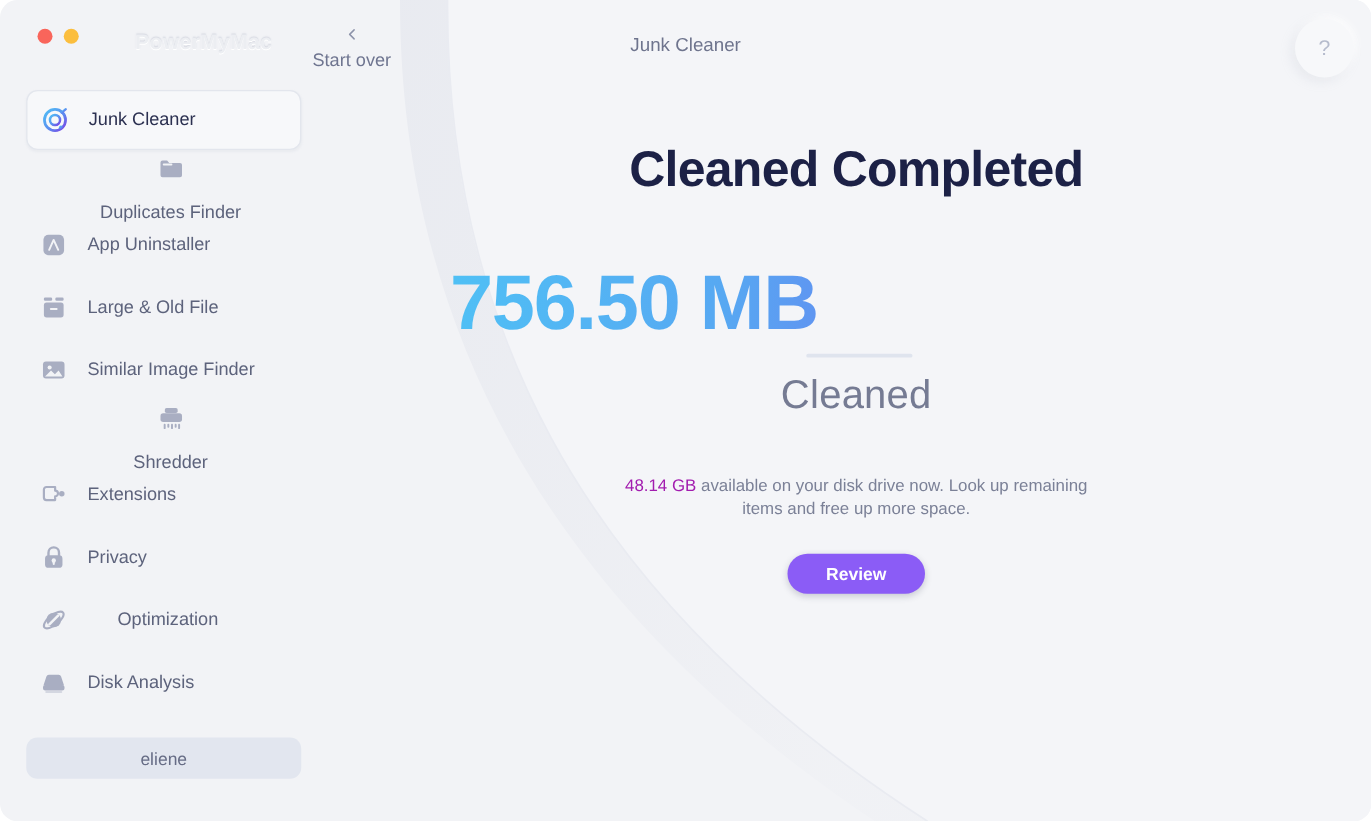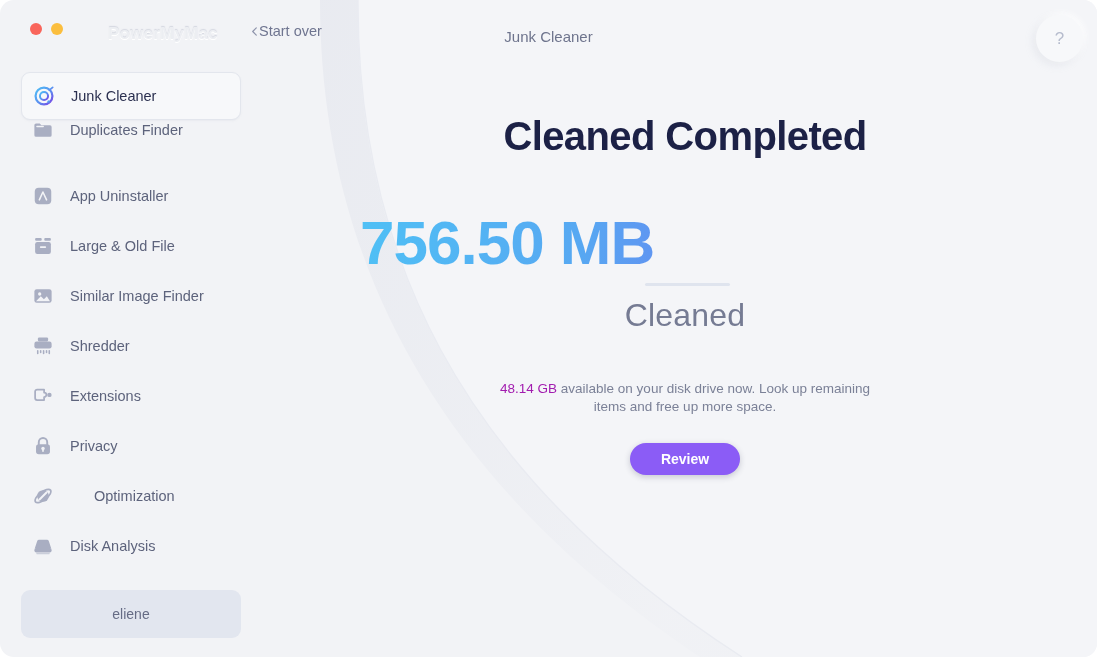--- a/index.html
+++ b/index.html
@@ -68,9 +68,10 @@
     left: 250px; top: 23px;
     display: flex;
     align-items: center;
-    gap: 0;
+    gap: 9px;
     color: #6f7590;
     font-size: 14.5px;
+    flex-direction: column;
   }
   #start-over .chev { display:block; width: 9px; height: 9px; }
 

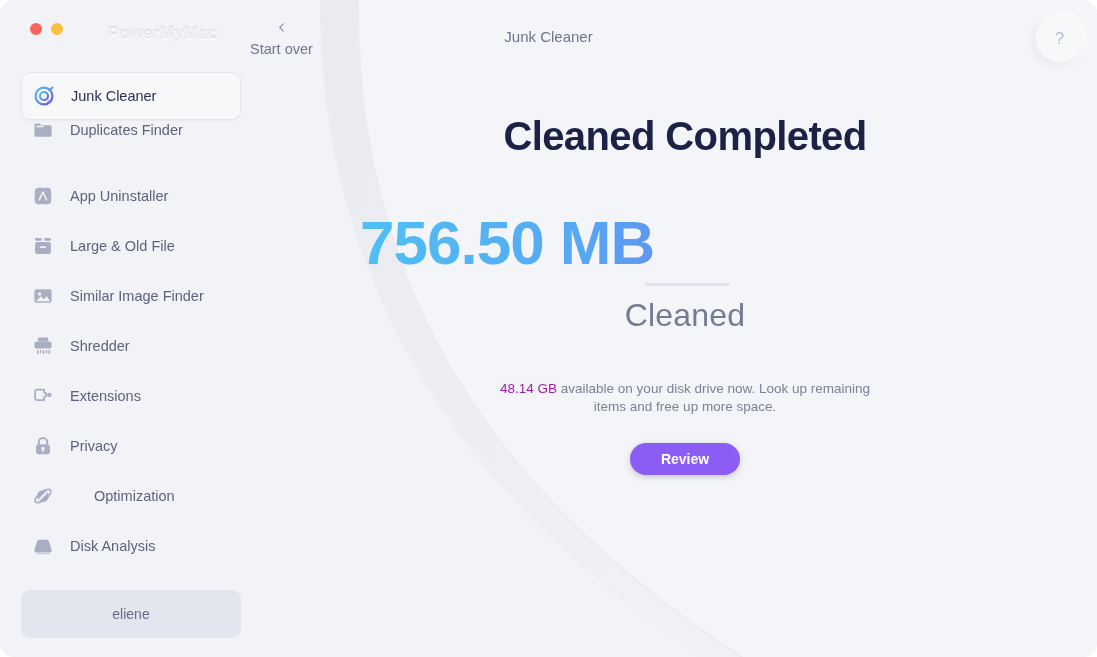--- a/index.html
+++ b/index.html
@@ -294,7 +294,7 @@
           </svg></span>
         <span class="nav-label">Junk Cleaner</span>
       </div>
-      <div class="nav-item" style="top: 46px;">
+      <div class="nav-item" style="top: 62px; flex-direction: column;">
         <span class="nav-icon"><svg viewBox="0 0 24 24">
             <path d="M2.6 6.6a1.8 1.8 0 0 1 1.8-1.8h4l1.8 2.1h9.4a1.8 1.8 0 0 1 1.8 1.8v8.9a1.8 1.8 0 0 1-1.8 1.8H4.4a1.8 1.8 0 0 1-1.8-1.8z" fill="#a9aec2"></path>
             <rect x="4.6" y="7.4" width="8.4" height="1.7" rx=".8" fill="#f2f3f6"></rect>

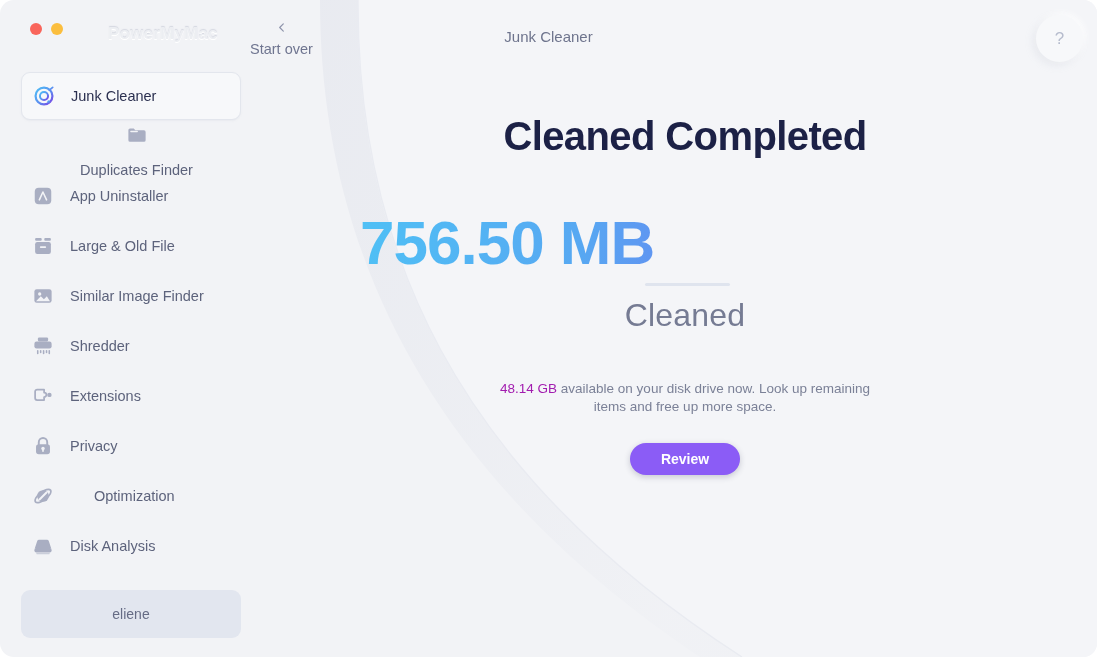--- a/index.html
+++ b/index.html
@@ -325,7 +325,7 @@
           </svg></span>
         <span class="nav-label">Similar Image Finder</span>
       </div>
-      <div class="nav-item" style="top: 262px;">
+      <div class="nav-item" style="top: 262px; flex-direction: column;">
         <span class="nav-icon"><svg viewBox="0 0 24 24">
             <rect x="6.4" y="2.6" width="11.2" height="4.4" rx="1.5" fill="#a9aec2"></rect>
             <rect x="2.6" y="7.2" width="18.8" height="7.6" rx="2.4" fill="#a9aec2"></rect>

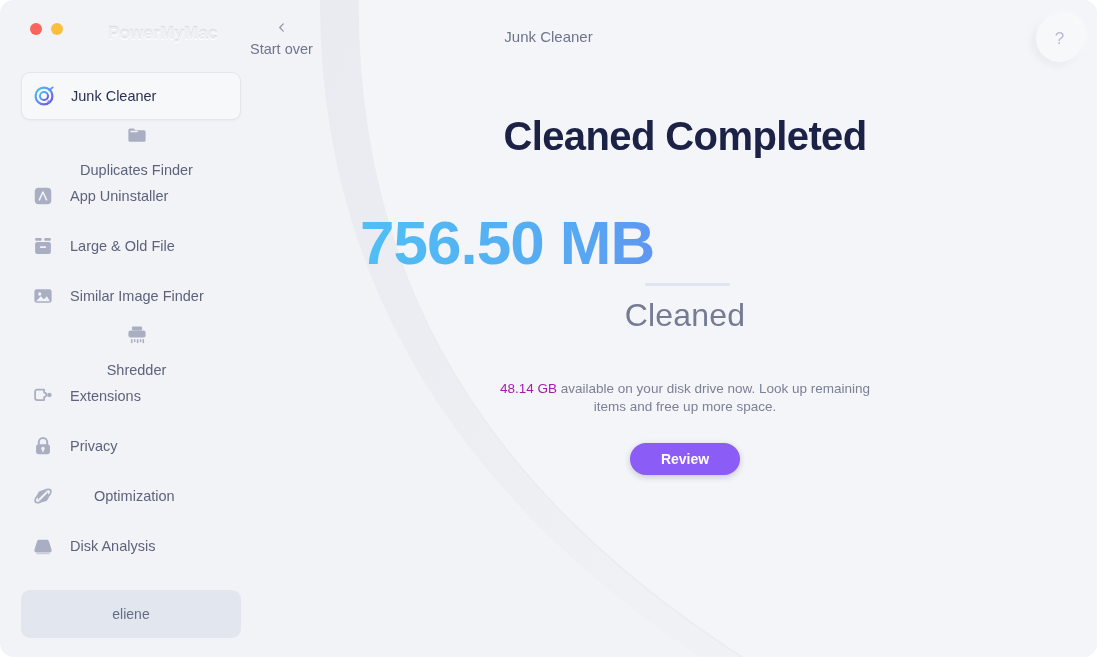--- a/index.html
+++ b/index.html
@@ -136,7 +136,7 @@
   #account-chip {
     position: absolute;
     left: 21px; top: 528px;
-    width: 220px; height: 48px;
+    width: 220px; height: 33px;
     border-radius: 9px;
     background: #e2e6ef;
     display: flex;

